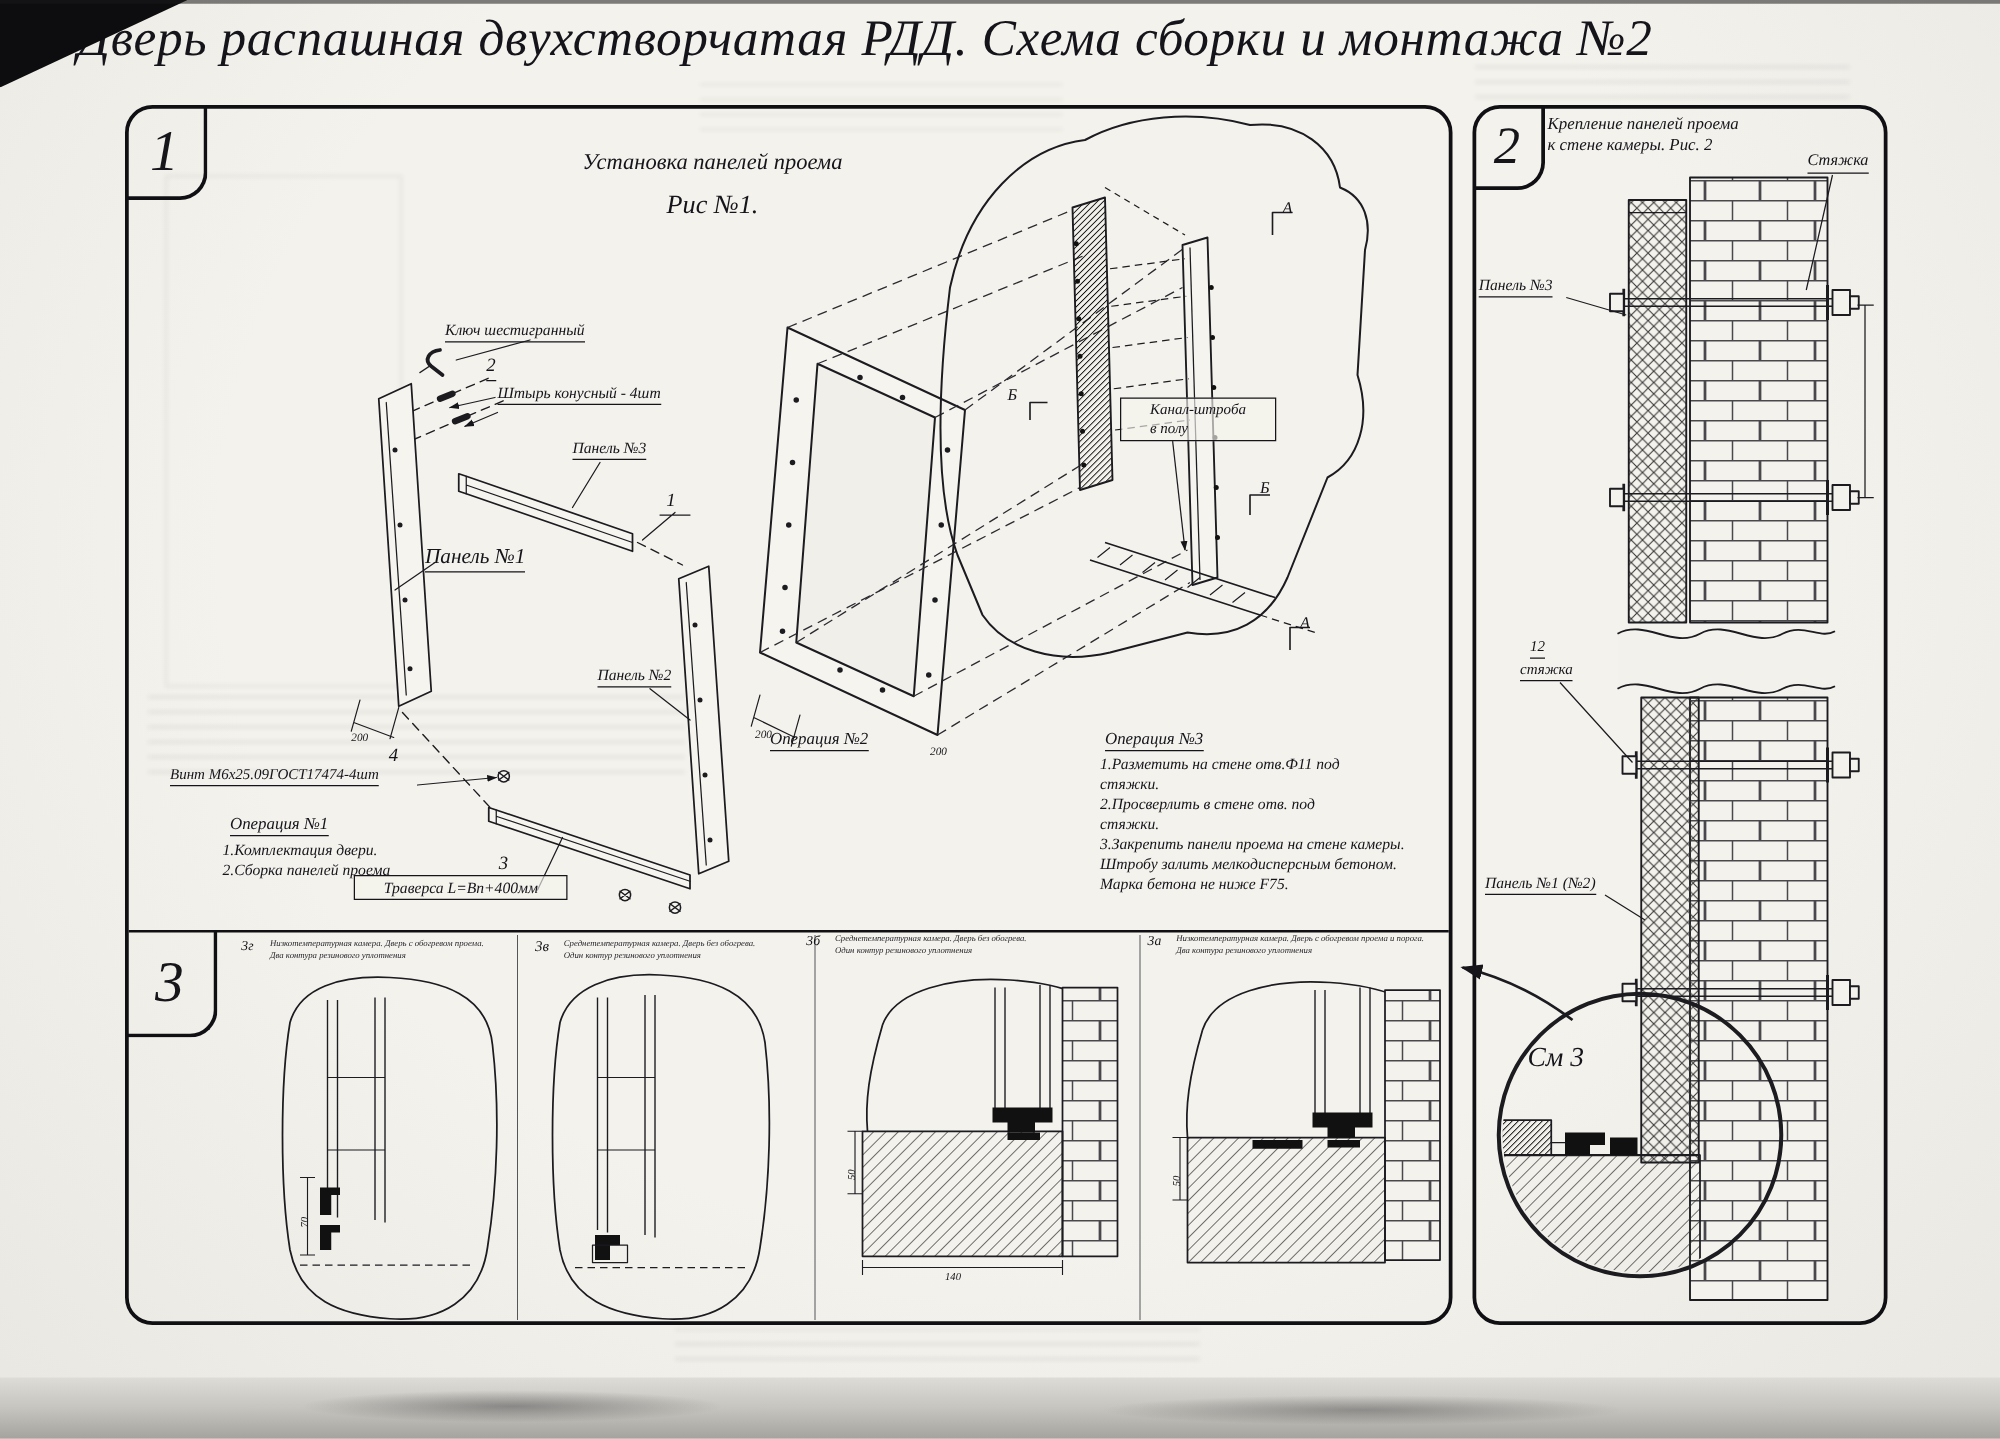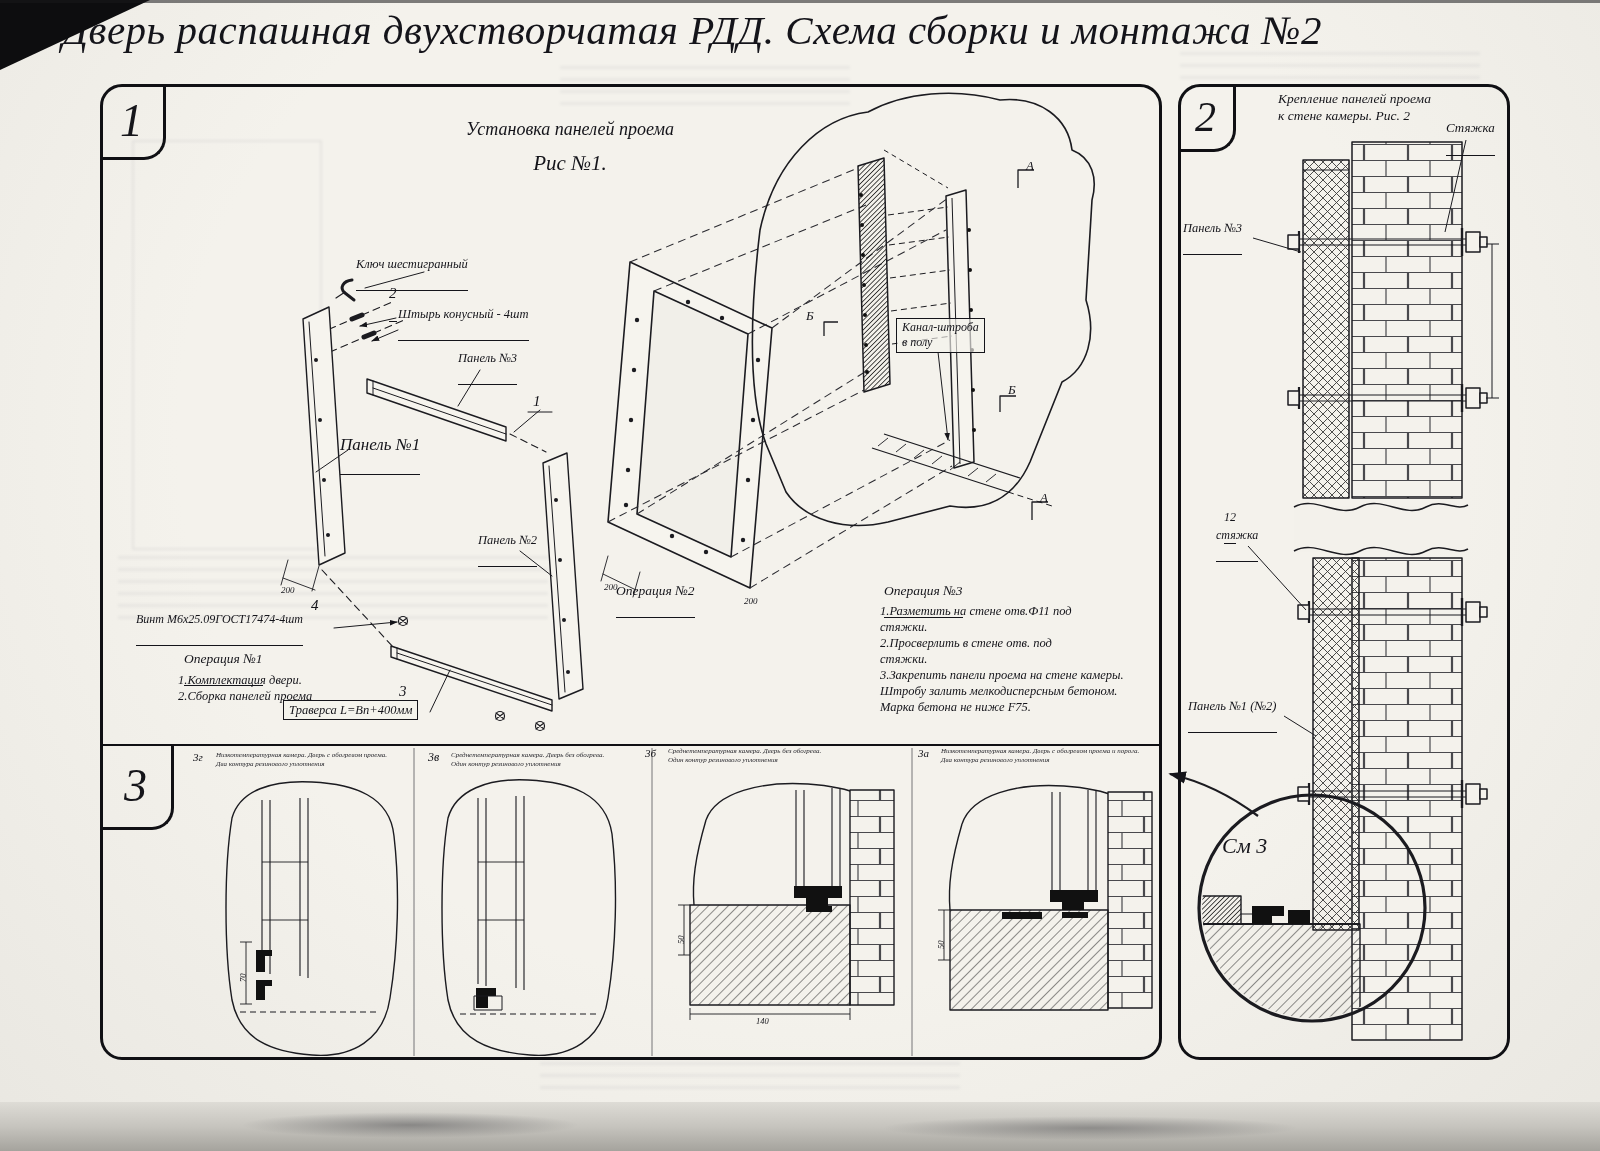--- a/index.html
+++ b/index.html
@@ -318,7 +318,7 @@
 Штробу залить мелкодисперсным бетоном.
 Марка бетона не ниже   F75.</div>
 
-  <div class="lb" style="left:1278px;top:90px;font-size:13.5px">Крепление панелей проема
+  <div class="lb" style="left:1238px;top:90px;font-size:13.5px">Крепление панелей проема
 к стене камеры. Рис. 2</div>
   <div class="lb u" style="left:1446px;top:120px;font-size:13px">Стяжка</div>
   <div class="lb u" style="left:1183px;top:220px;font-size:12.5px">Панель №3</div>

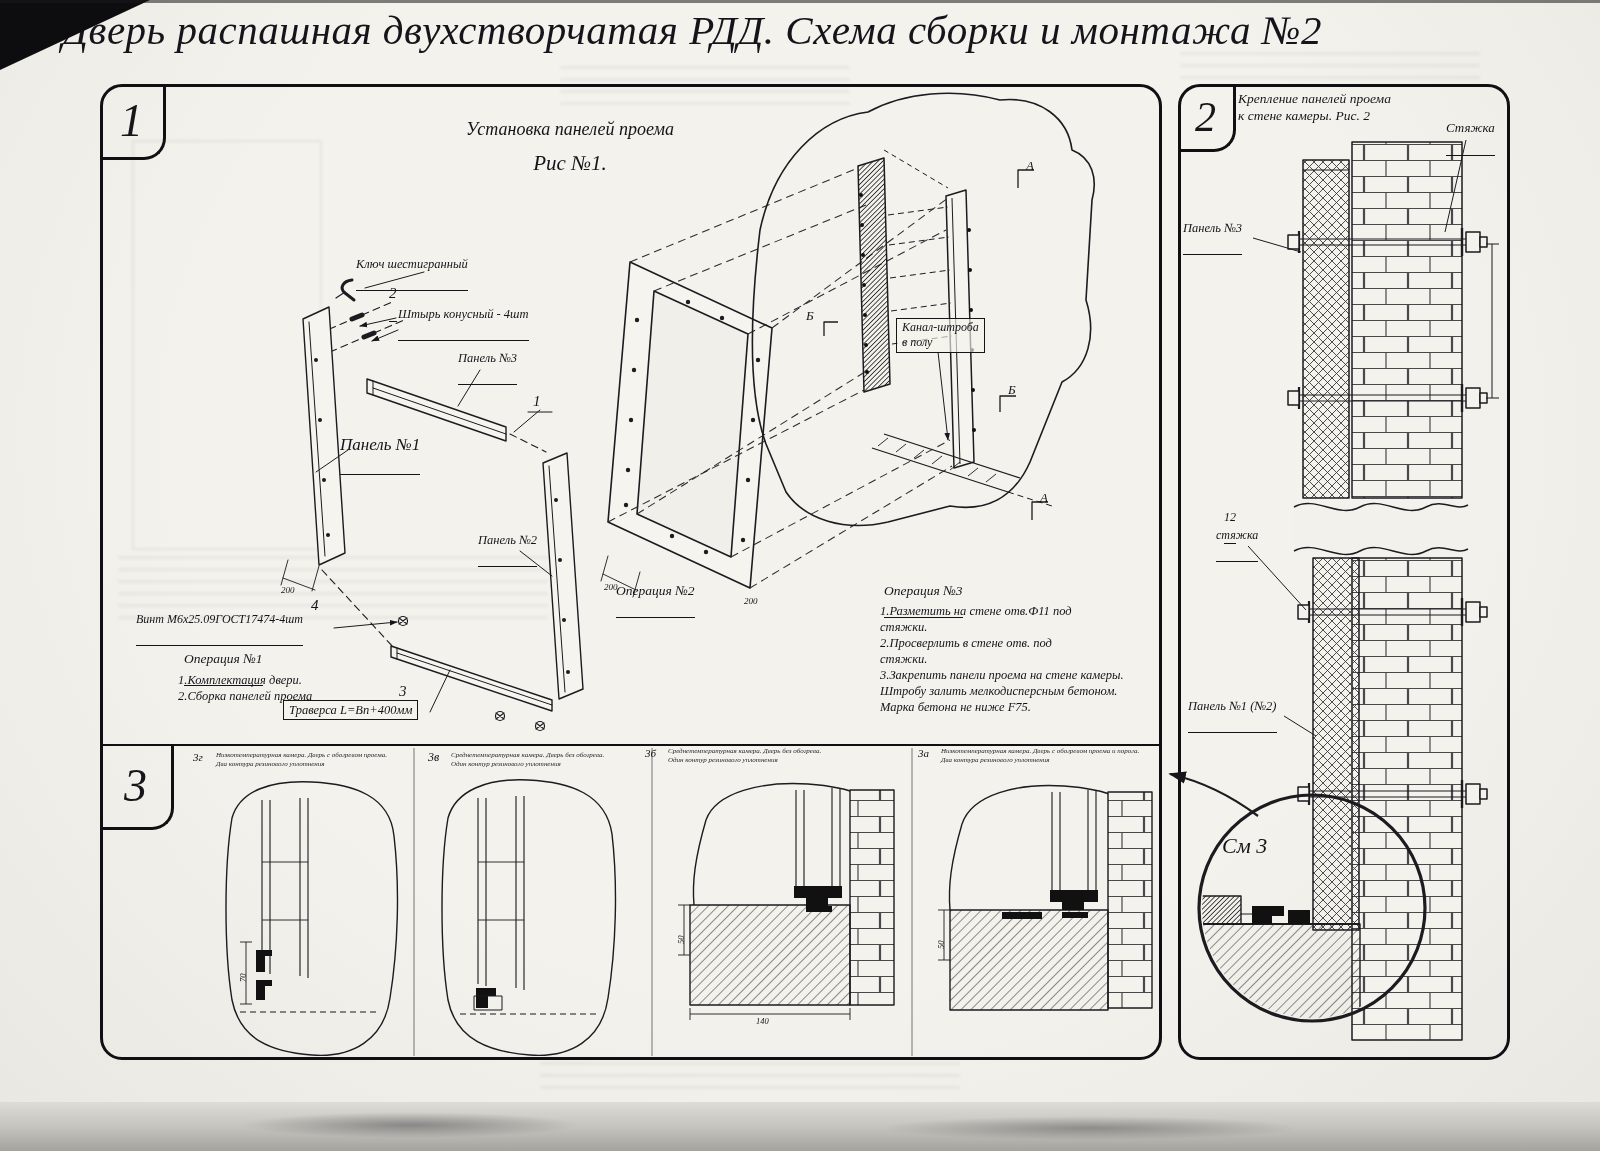--- a/index.html
+++ b/index.html
@@ -14,7 +14,7 @@
   #art{position:absolute;left:0;top:0;z-index:4}
   .lb{position:absolute;font-style:italic;font-size:13px;line-height:1.28;white-space:pre-line;
       color:#14141a;z-index:6}
-  .u{border-bottom:1.3px solid #14141a;padding-bottom:18px}
+  .u{border-bottom:1.3px solid #14141a;padding-bottom:1px}
   .bx{border:1.3px solid #14141a;padding:1px 5px;background:rgba(244,242,236,.65)}
   .ctr{text-align:center}
   .num{font-style:italic;font-size:46px;line-height:1}

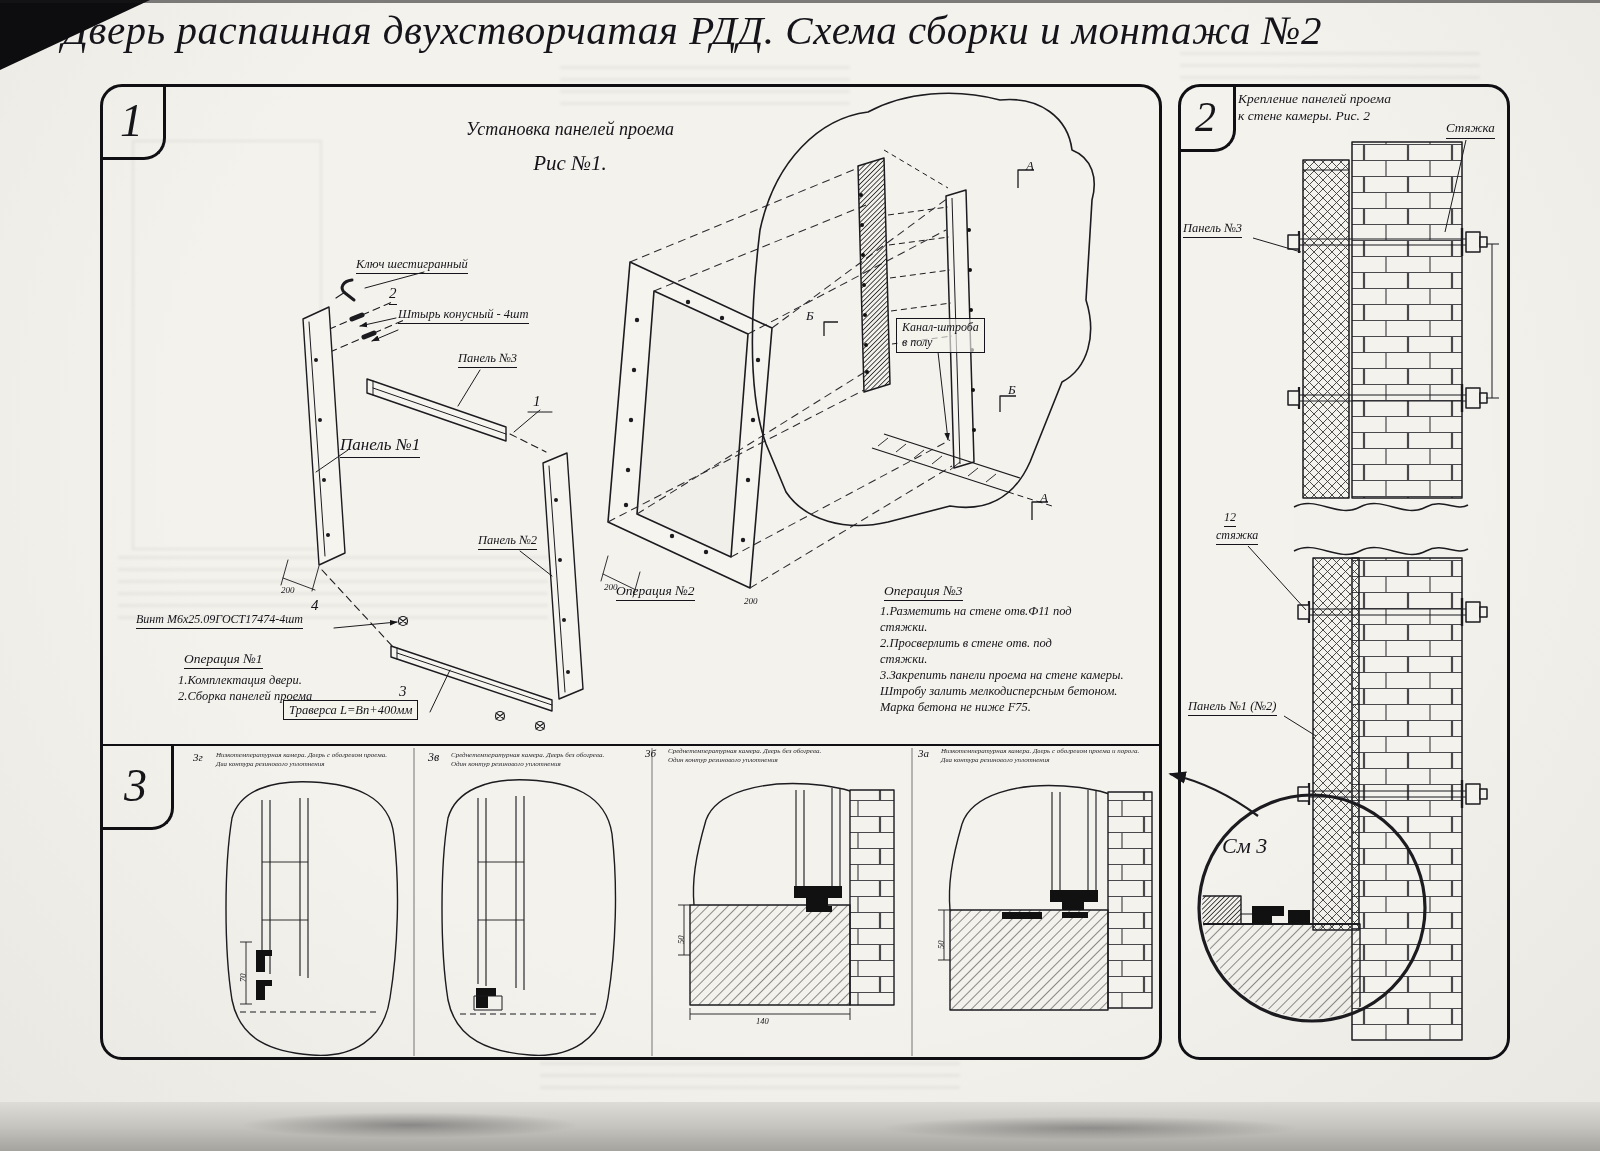--- a/index.html
+++ b/index.html
@@ -15,7 +15,7 @@
   .lb{position:absolute;font-style:italic;font-size:13px;line-height:1.28;white-space:pre-line;
       color:#14141a;z-index:6}
   .u{border-bottom:1.3px solid #14141a;padding-bottom:1px}
-  .bx{border:1.3px solid #14141a;padding:1px 5px;background:rgba(244,242,236,.65)}
+  .bx{border:1.3px solid #14141a;padding:1px 23px;background:rgba(244,242,236,.65)}
   .ctr{text-align:center}
   .num{font-style:italic;font-size:46px;line-height:1}
   .cap{font-size:7px;color:#26262c;line-height:1.3}

